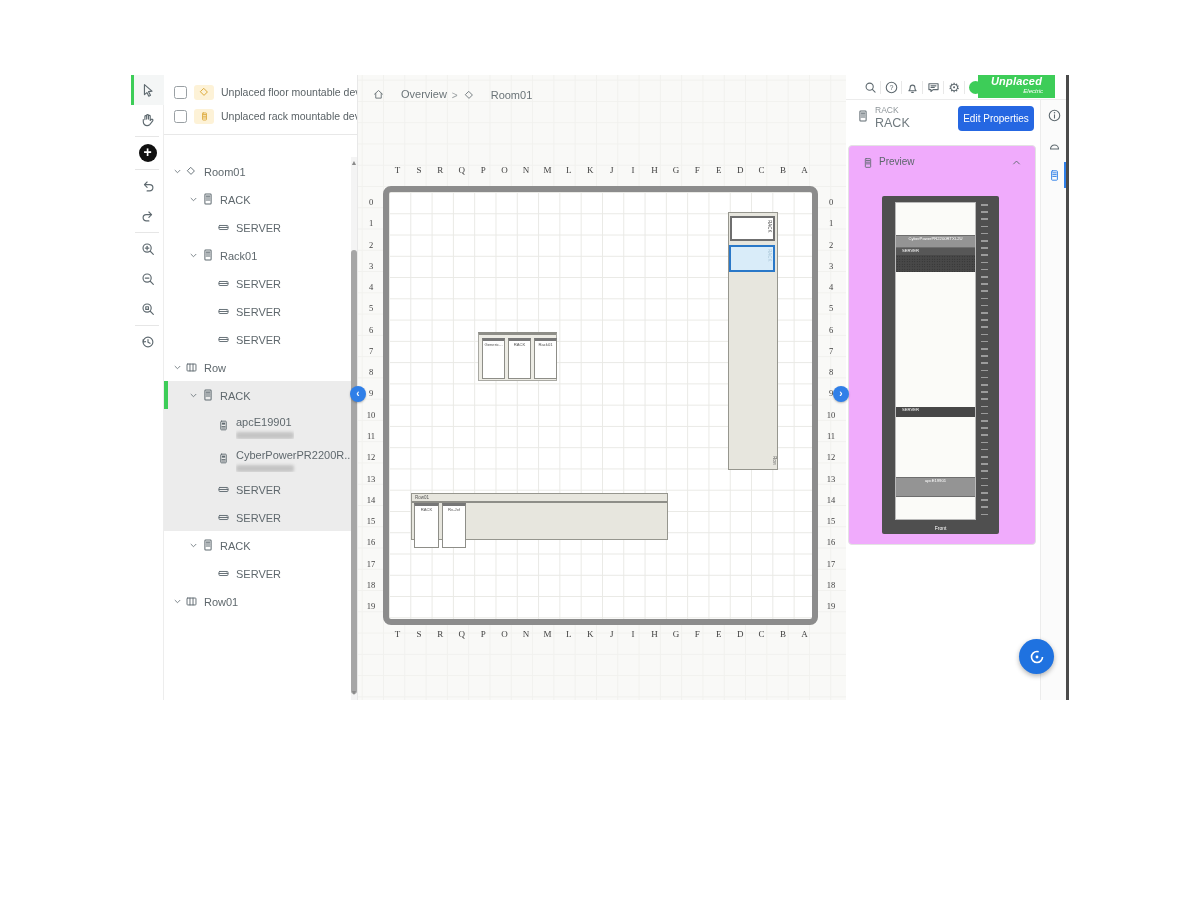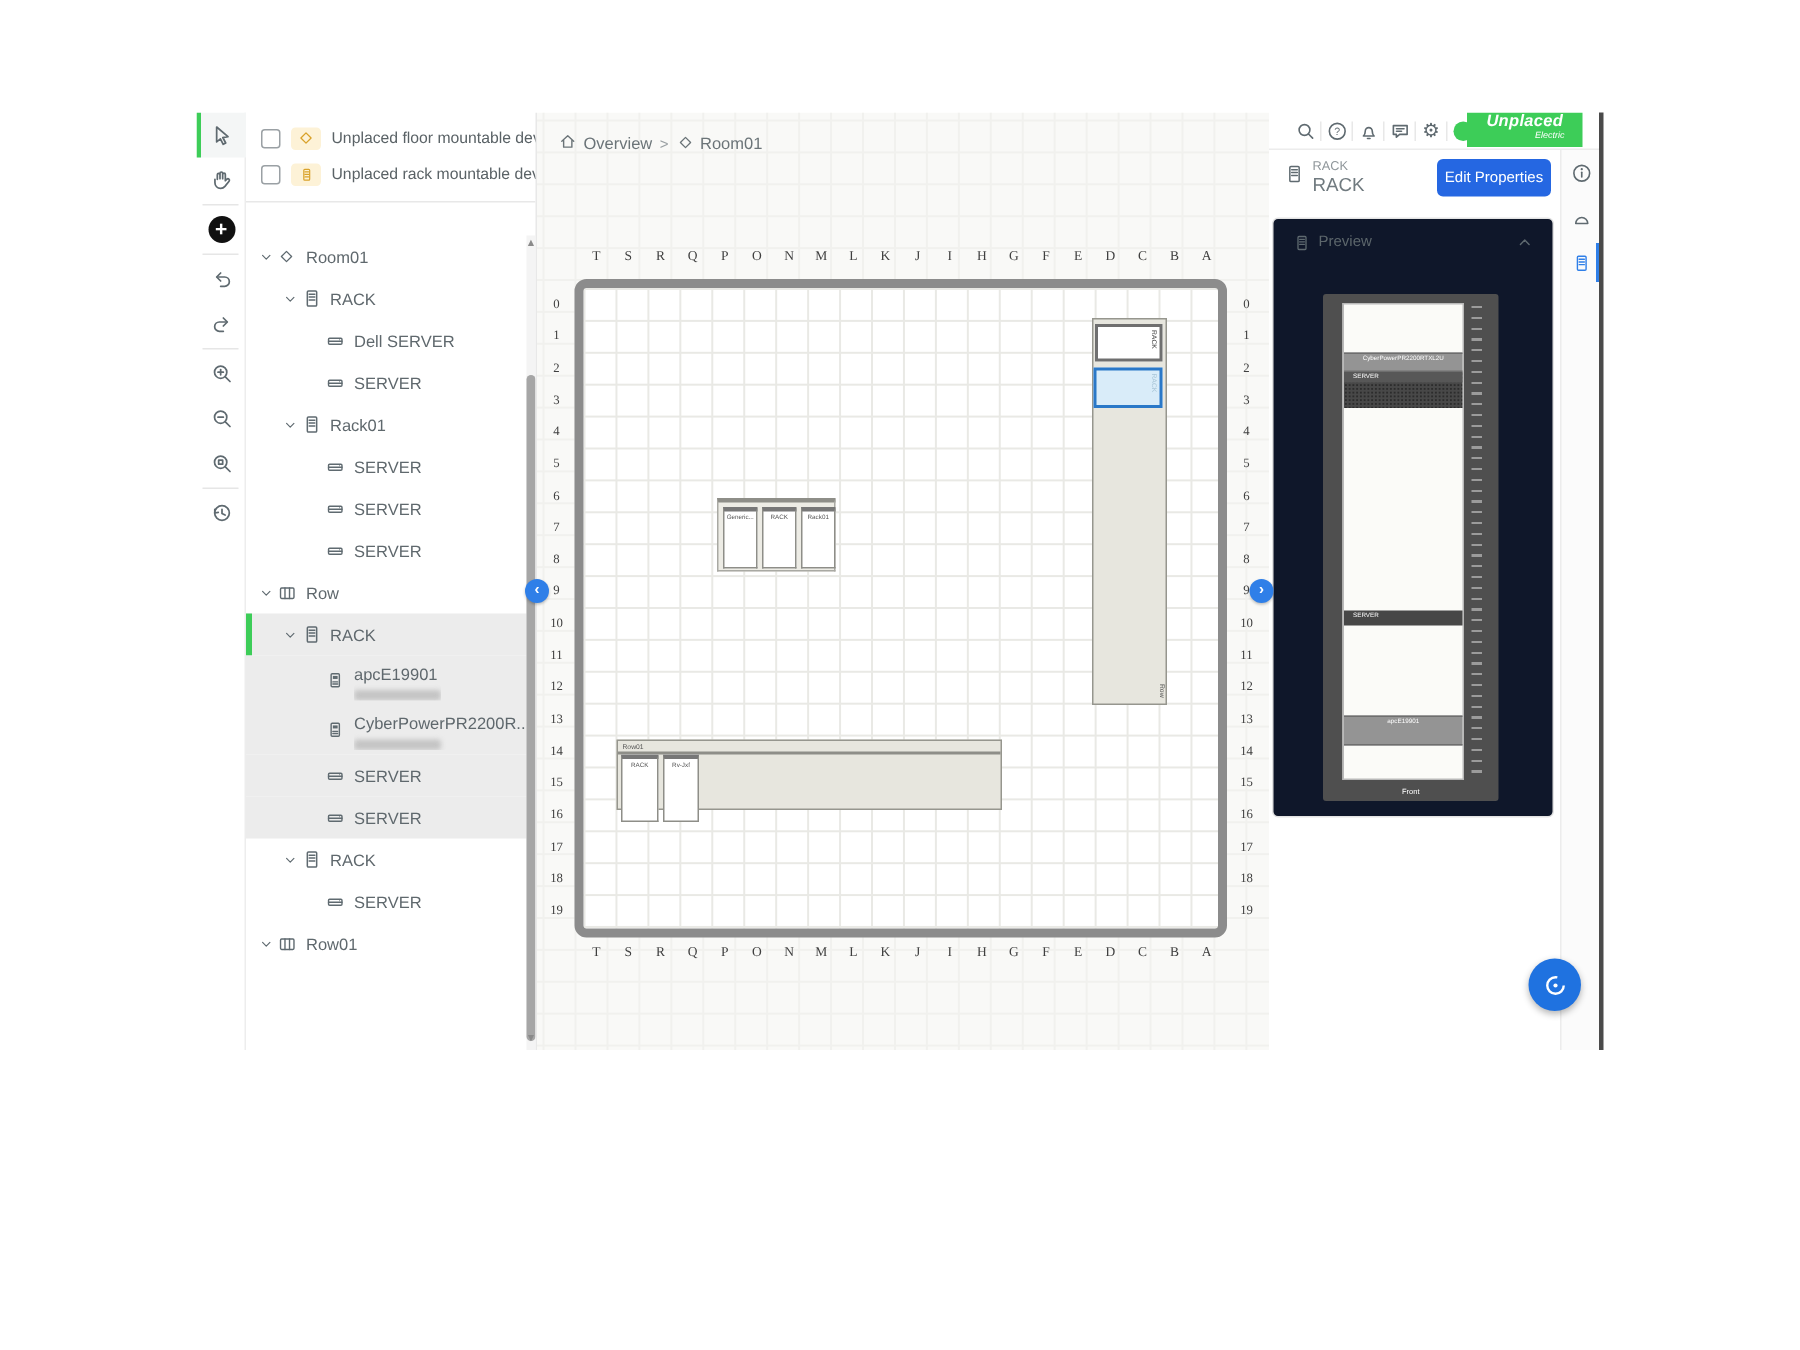--- a/index.html
+++ b/index.html
@@ -45,7 +45,7 @@
     background-size:21.3px 21.27px; background-position:25px 111px; overflow:visible; }
   .breadcrumb { position:absolute; left:14px; top:13px; display:flex; align-items:center; gap:5px; color:#6b7478; font-size:11px; background:transparent; }
   .bc-sep { color:#9aa0a3; font-size:10px; }
-  .bc-item { display:flex; align-items:center; gap:4px; cursor:pointer; }
+  .bc-item { display:flex; align-items:flex-start; gap:16px; cursor:pointer; }
   .axis-letter { position:absolute; width:16px; text-align:center; font-family:"Liberation Serif",serif; font-size:9px; color:#3f3f3f; }
   .axis-num { position:absolute; width:14px; text-align:center; font-family:"Liberation Serif",serif; font-size:8.5px; color:#3f3f3f; }
   .room { position:absolute; left:25px; top:111px; width:435px; height:439px; border:6px solid #8c8c8c; border-radius:8px; background:#fff;

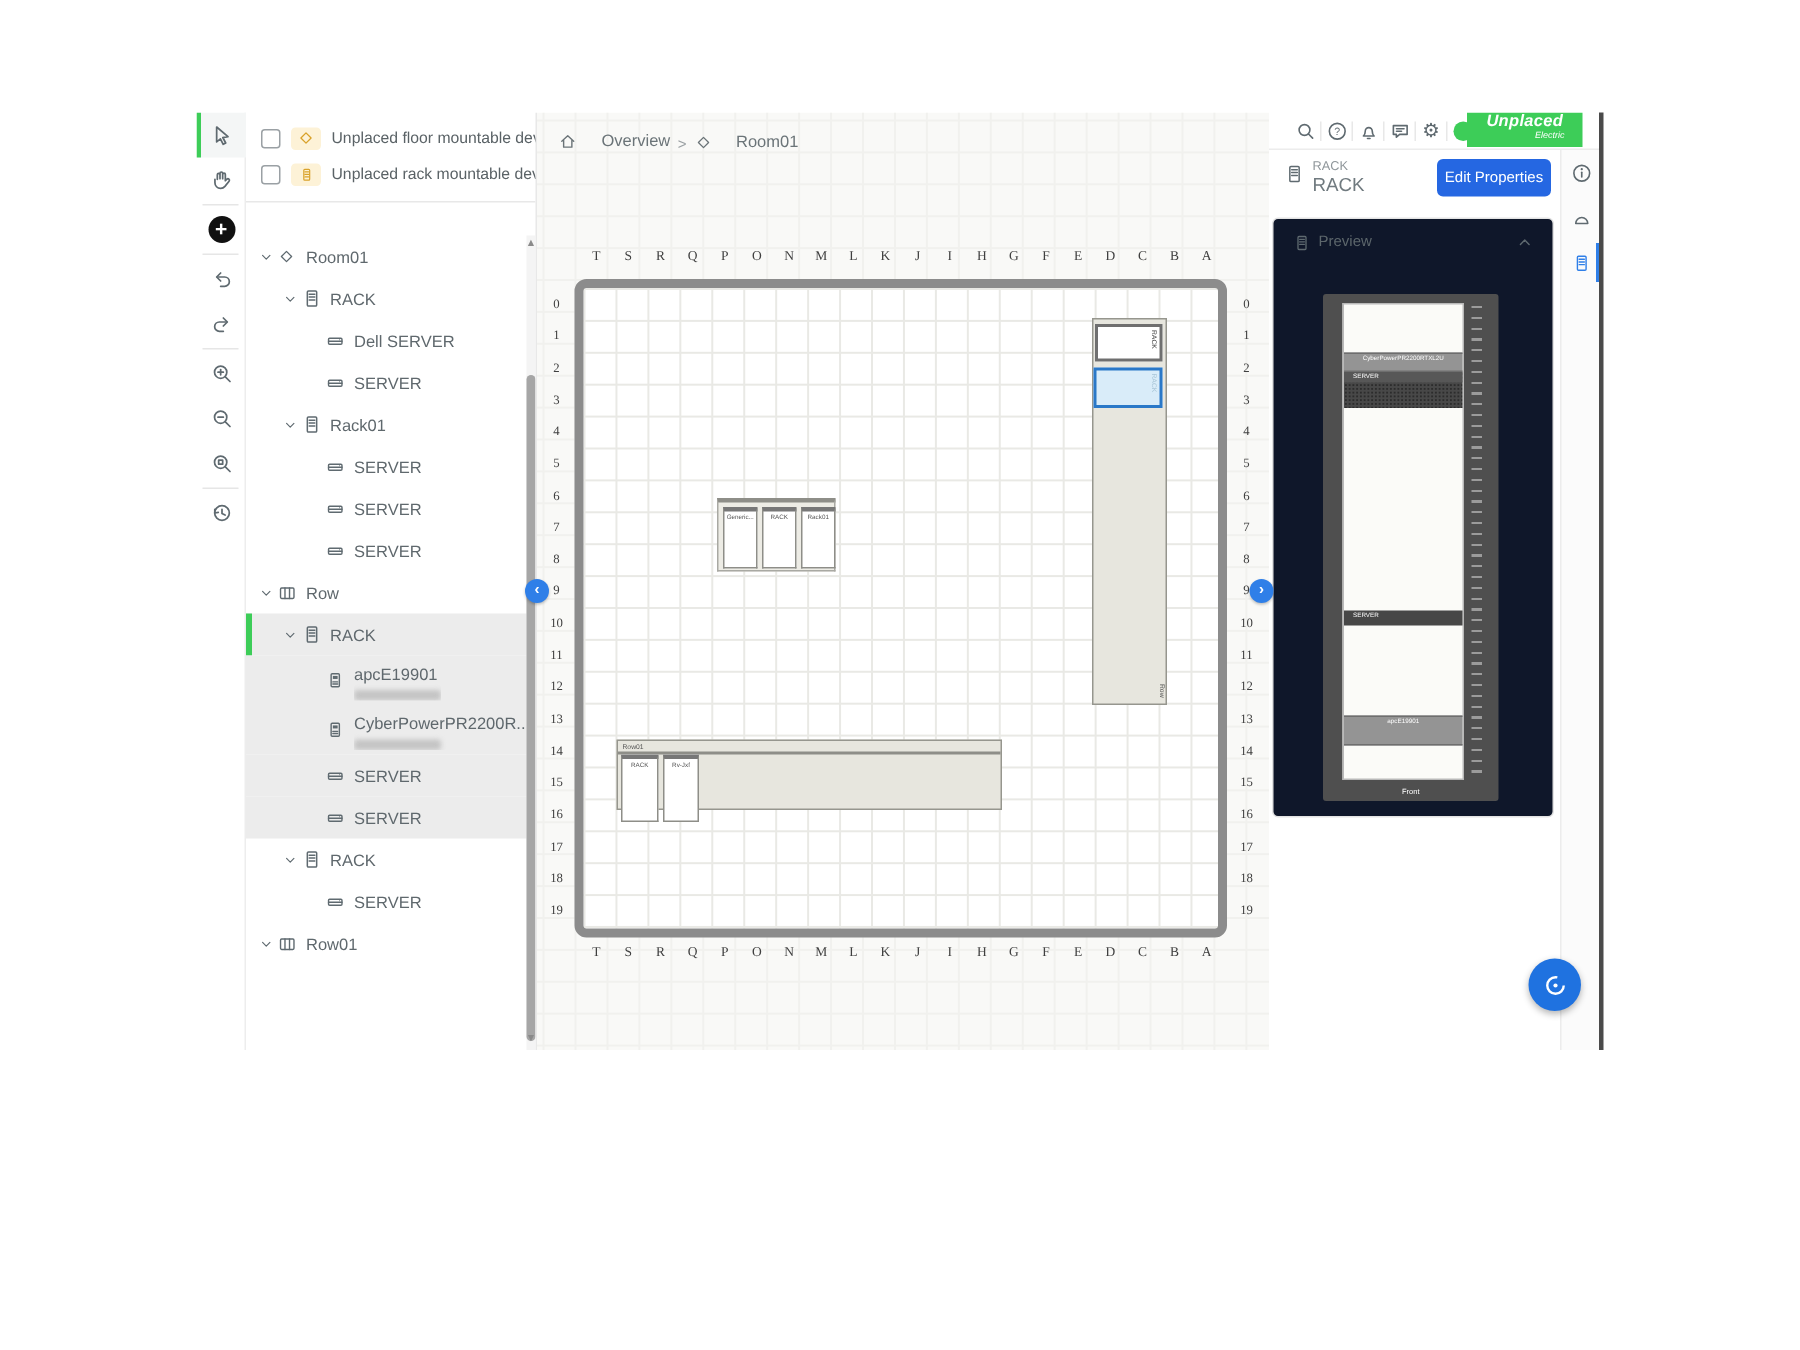--- a/index.html
+++ b/index.html
@@ -84,7 +84,7 @@
   .sel-name { position:absolute; left:29px; top:16px; font-size:12.5px; color:#707a7f; }
   .edit-btn { position:absolute; right:6px; top:6px; width:76px; height:25px; background:#2567e2; color:#fff; border:none; border-radius:4px; font-size:10px; font-family:"Liberation Sans",sans-serif; cursor:pointer; }
 
-  .preview-card { position:absolute; left:2px; top:45px; width:188px; height:400px; background:#0f172a; border:1px solid #e3e3e3; border-radius:4px; }
+  .preview-card { position:absolute; left:2px; top:45px; width:188px; height:400px; background:#f0abfc; border:1px solid #e3e3e3; border-radius:4px; }
   .pc-header { position:relative; height:30px; }
   .pc-icon { position:absolute; left:13px; top:9px; color:#5f6a70; }
   .pc-title { position:absolute; left:30px; top:10px; font-size:10px; color:#5c666b; }

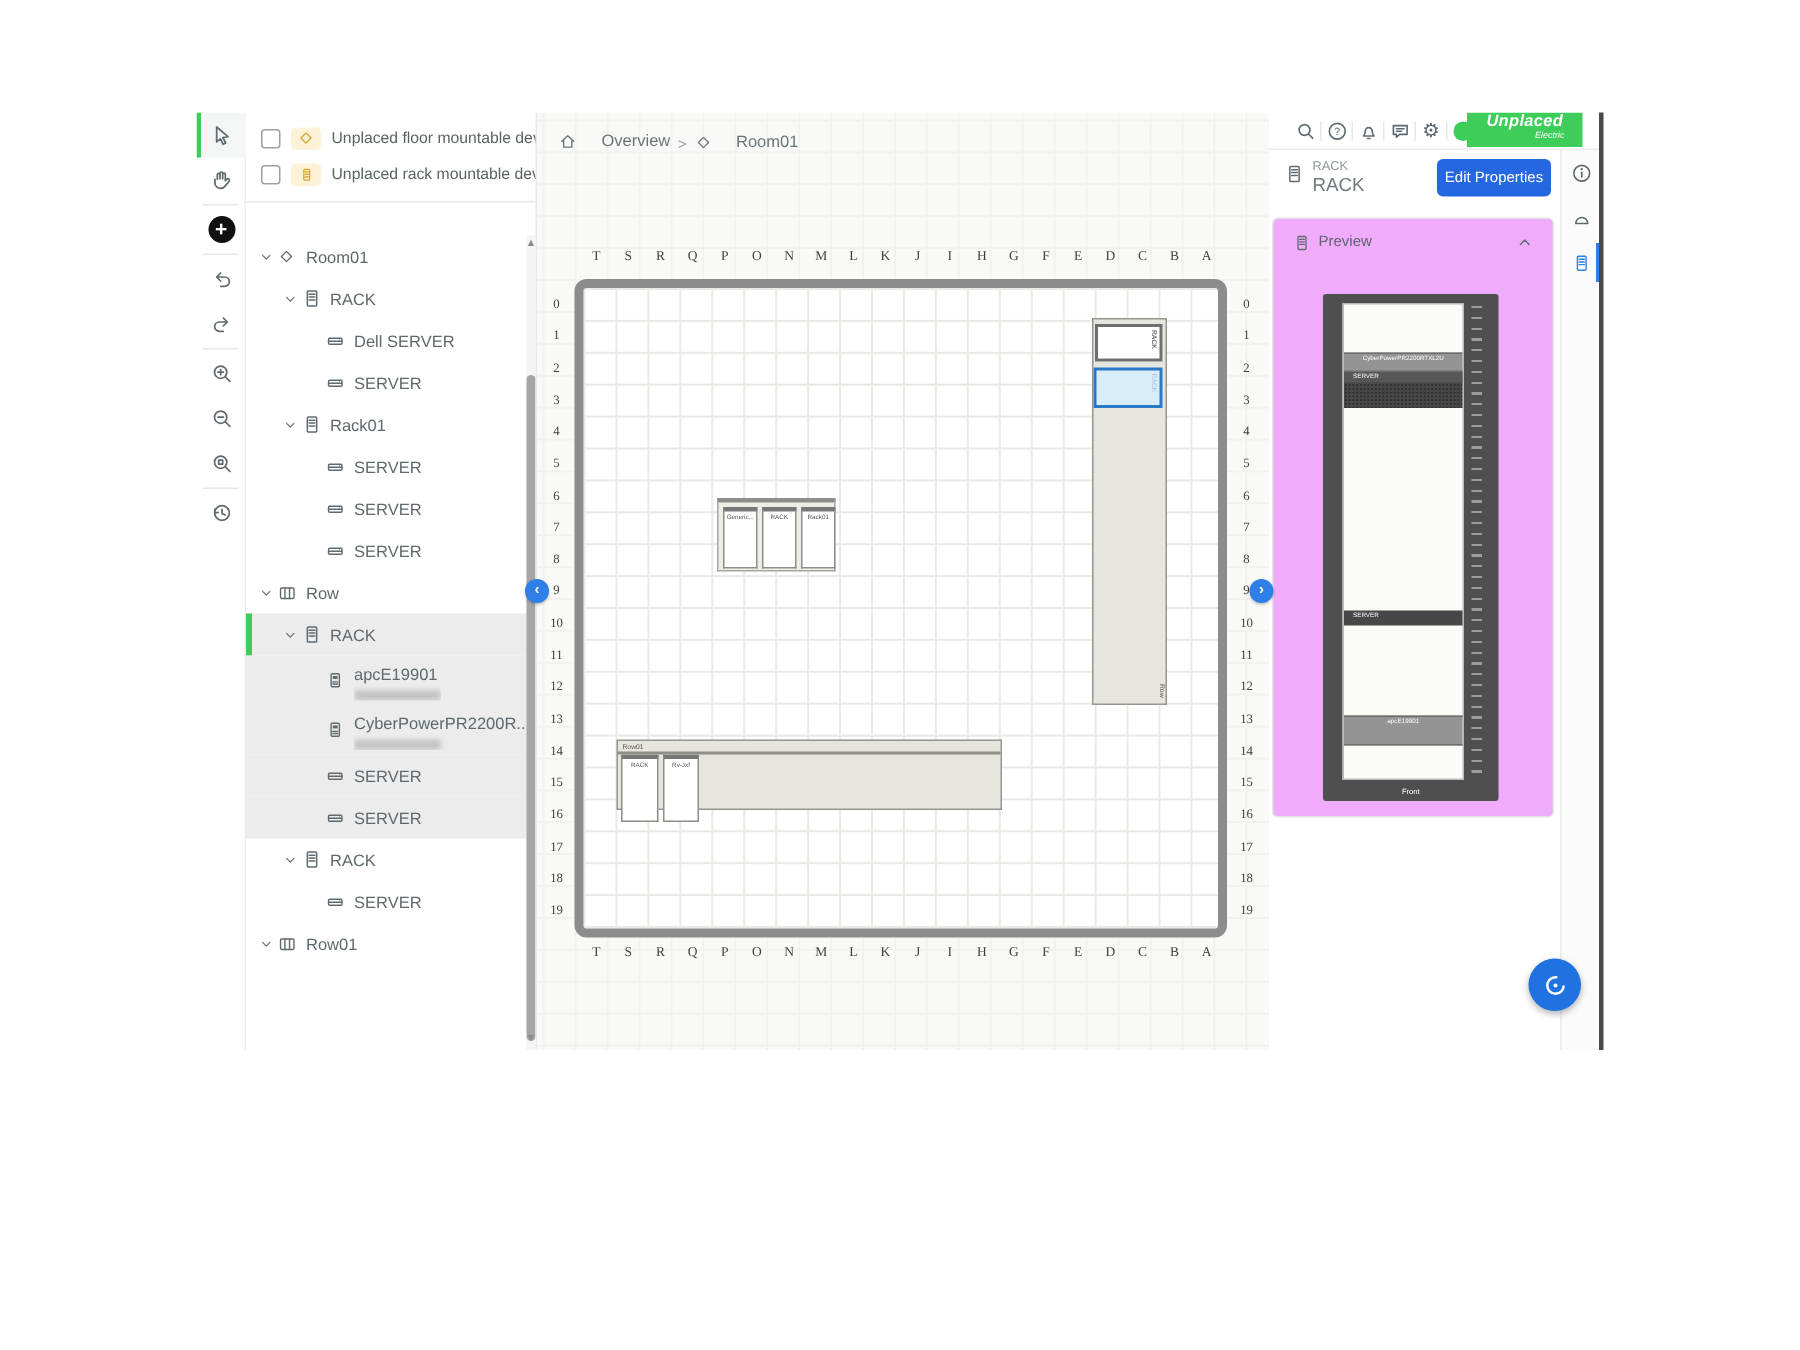--- a/index.html
+++ b/index.html
@@ -229,17 +229,6 @@
             </svg>
           </span>
           <span class="tlabels"><span class="tlabel">RACK</span></span>
-        </div>
-        <div class="trow h28" style="padding-left: 40px;">
-          <span class="chev"></span>
-          <span class="ticon">
-            <svg width="13" height="13" viewBox="0 0 18 18" fill="none" stroke="currentColor" stroke-width="1.3" stroke-linecap="round" stroke-linejoin="round">
-              <rect x="2.8" y="6.2" width="12.4" height="5.6" rx="1"></rect>
-              <line x1="2.8" y1="9" x2="15.2" y2="9"></line>
-              <circle cx="13" cy="7.6" r=".5" fill="#5f6a70" stroke="none"></circle>
-            </svg>
-          </span>
-          <span class="tlabels"><span class="tlabel">Dell SERVER</span></span>
         </div>
         <div class="trow h28" style="padding-left: 40px;">
           <span class="chev"></span>

